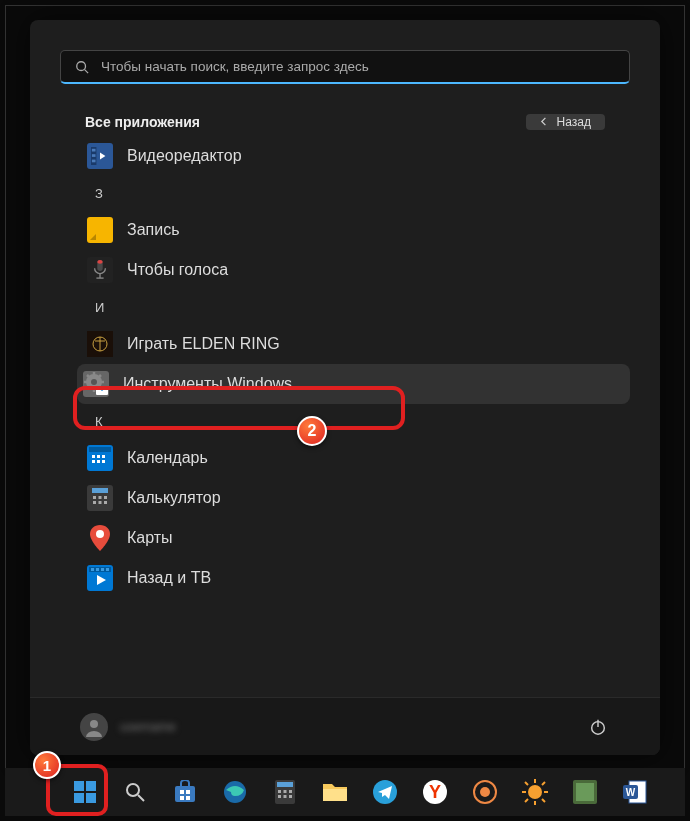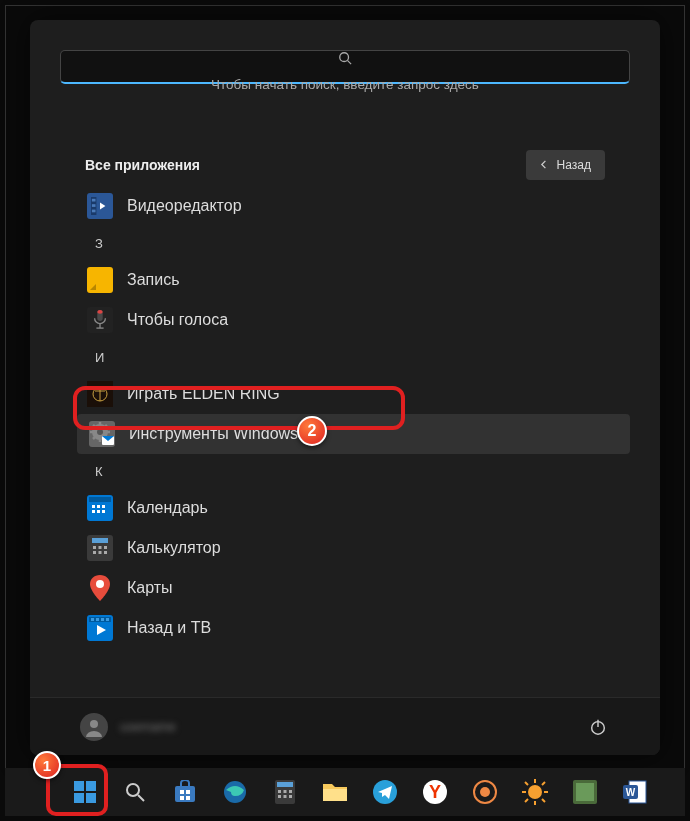--- a/index.html
+++ b/index.html
@@ -48,7 +48,6 @@
       padding: 0 14px;
       gap: 12px;
       border-bottom: 2px solid #4db8ff;
-      flex-direction: column;
     }
     .search-bar .icon {
       width: 14px;

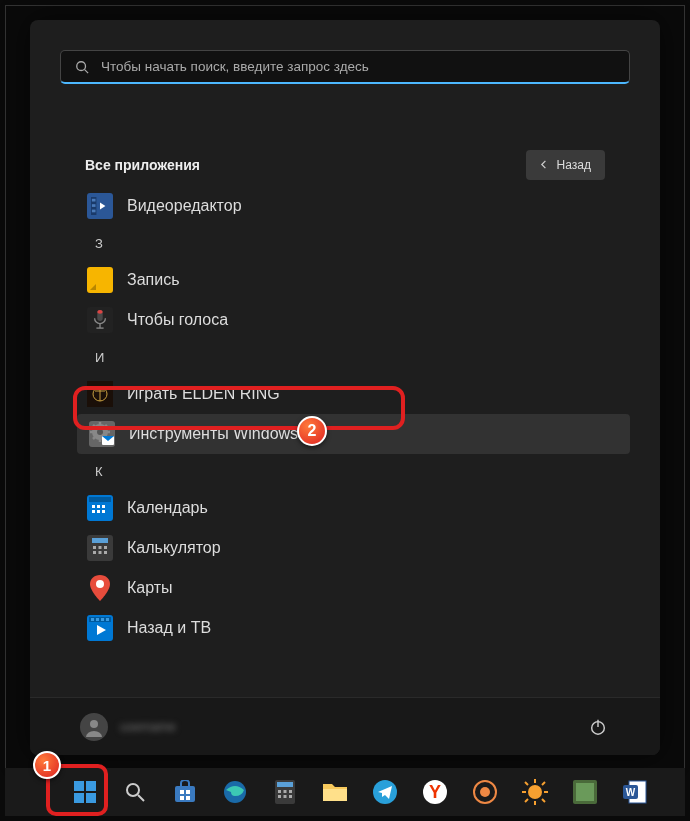--- a/index.html
+++ b/index.html
@@ -63,7 +63,6 @@
       justify-content: space-between;
       align-items: center;
       padding: 30px 55px 6px 55px;
-      margin-top: 36px;
     }
     .apps-header .title {
       font-size: 14px;

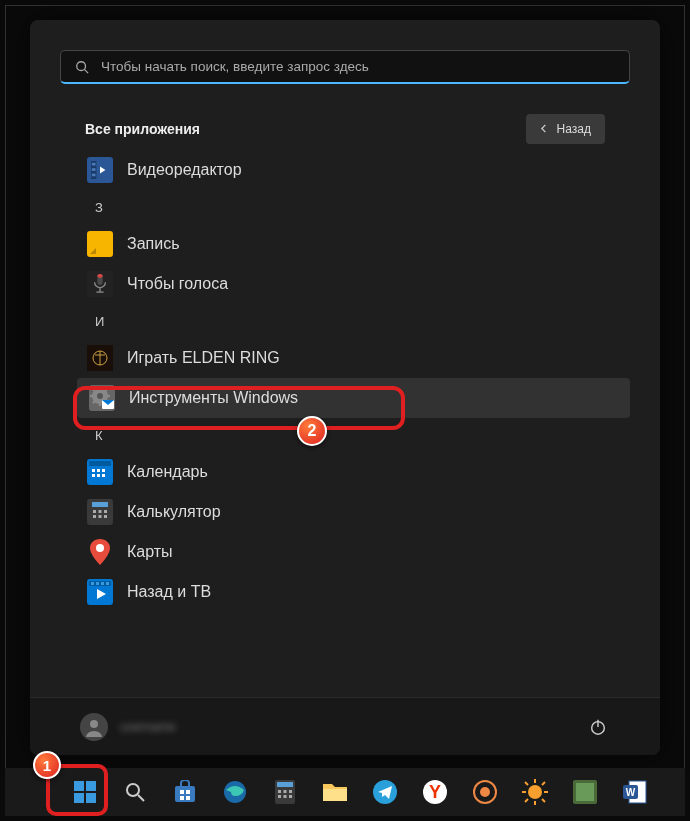--- a/index.html
+++ b/index.html
@@ -74,7 +74,7 @@
       border: none;
       border-radius: 4px;
       color: #ddd;
-      padding: 8px 14px;
+      padding: 1px 14px;
       font-size: 12px;
       cursor: pointer;
       display: flex;

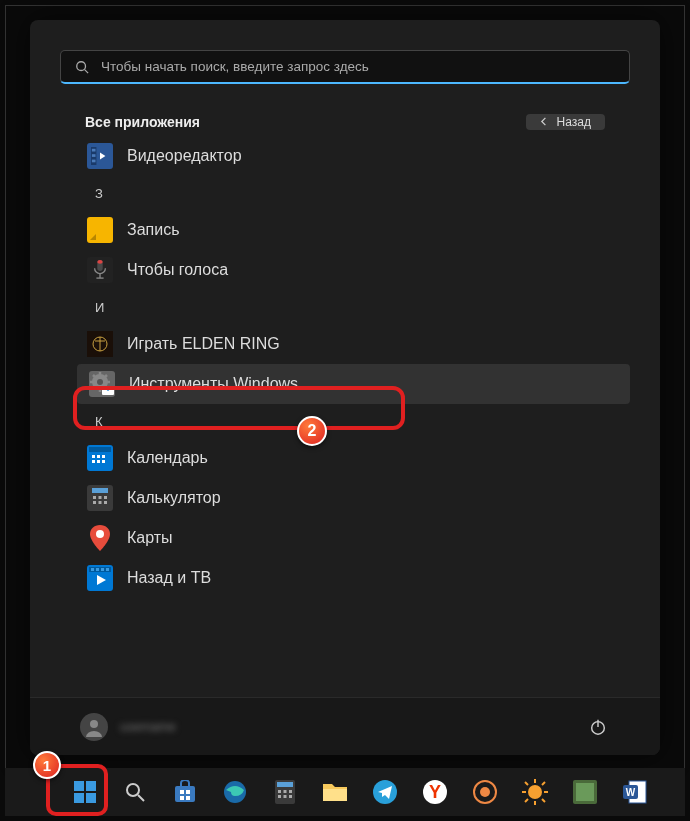--- a/index.html
+++ b/index.html
@@ -97,7 +97,8 @@
     .app-item.hovered {
       background: #323232;
       margin-left: -8px;
-      padding-left: 12px;
+      padding-left: 6px;
+      border-radius: 8px;
     }
     .app-icon {
       width: 26px;

